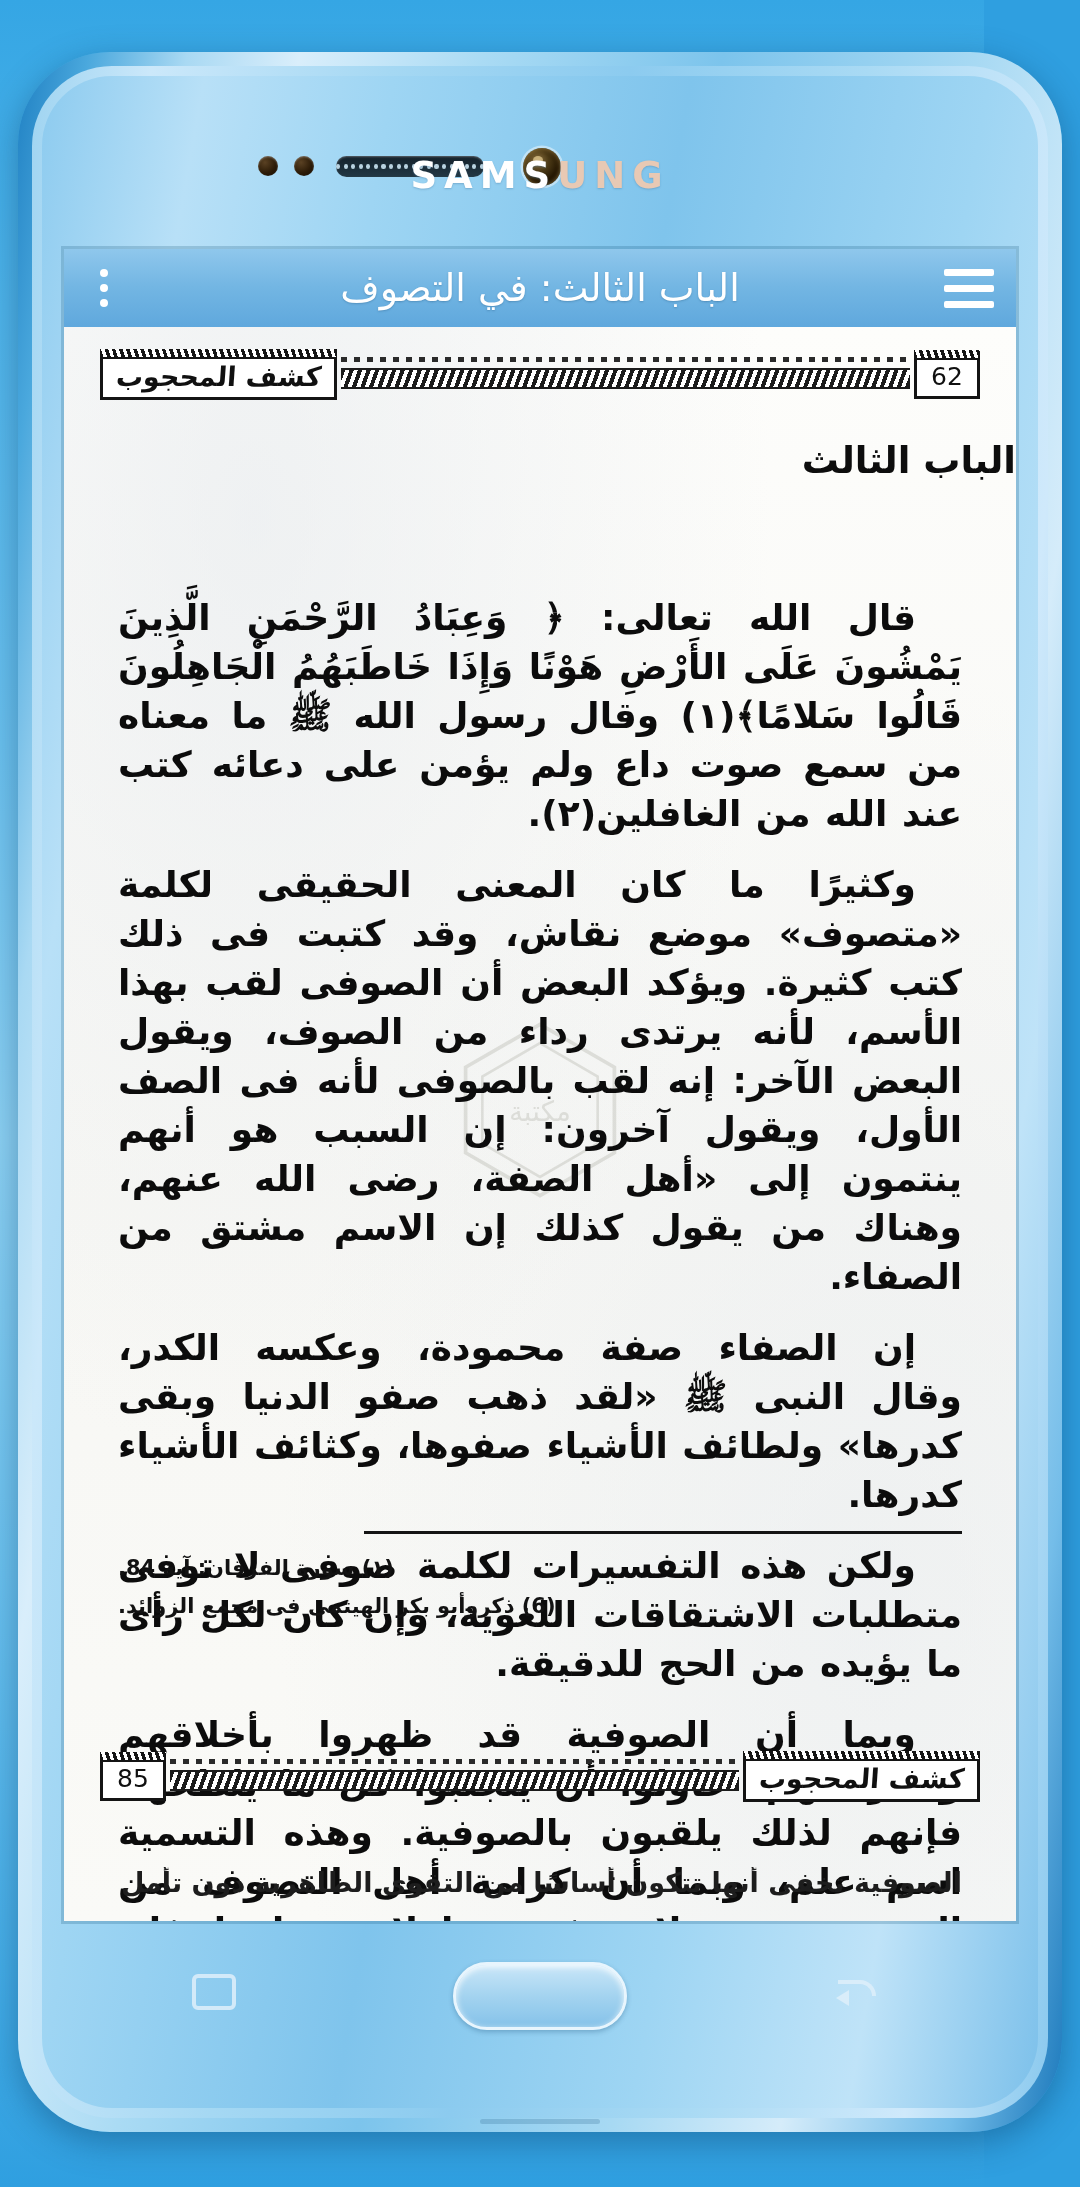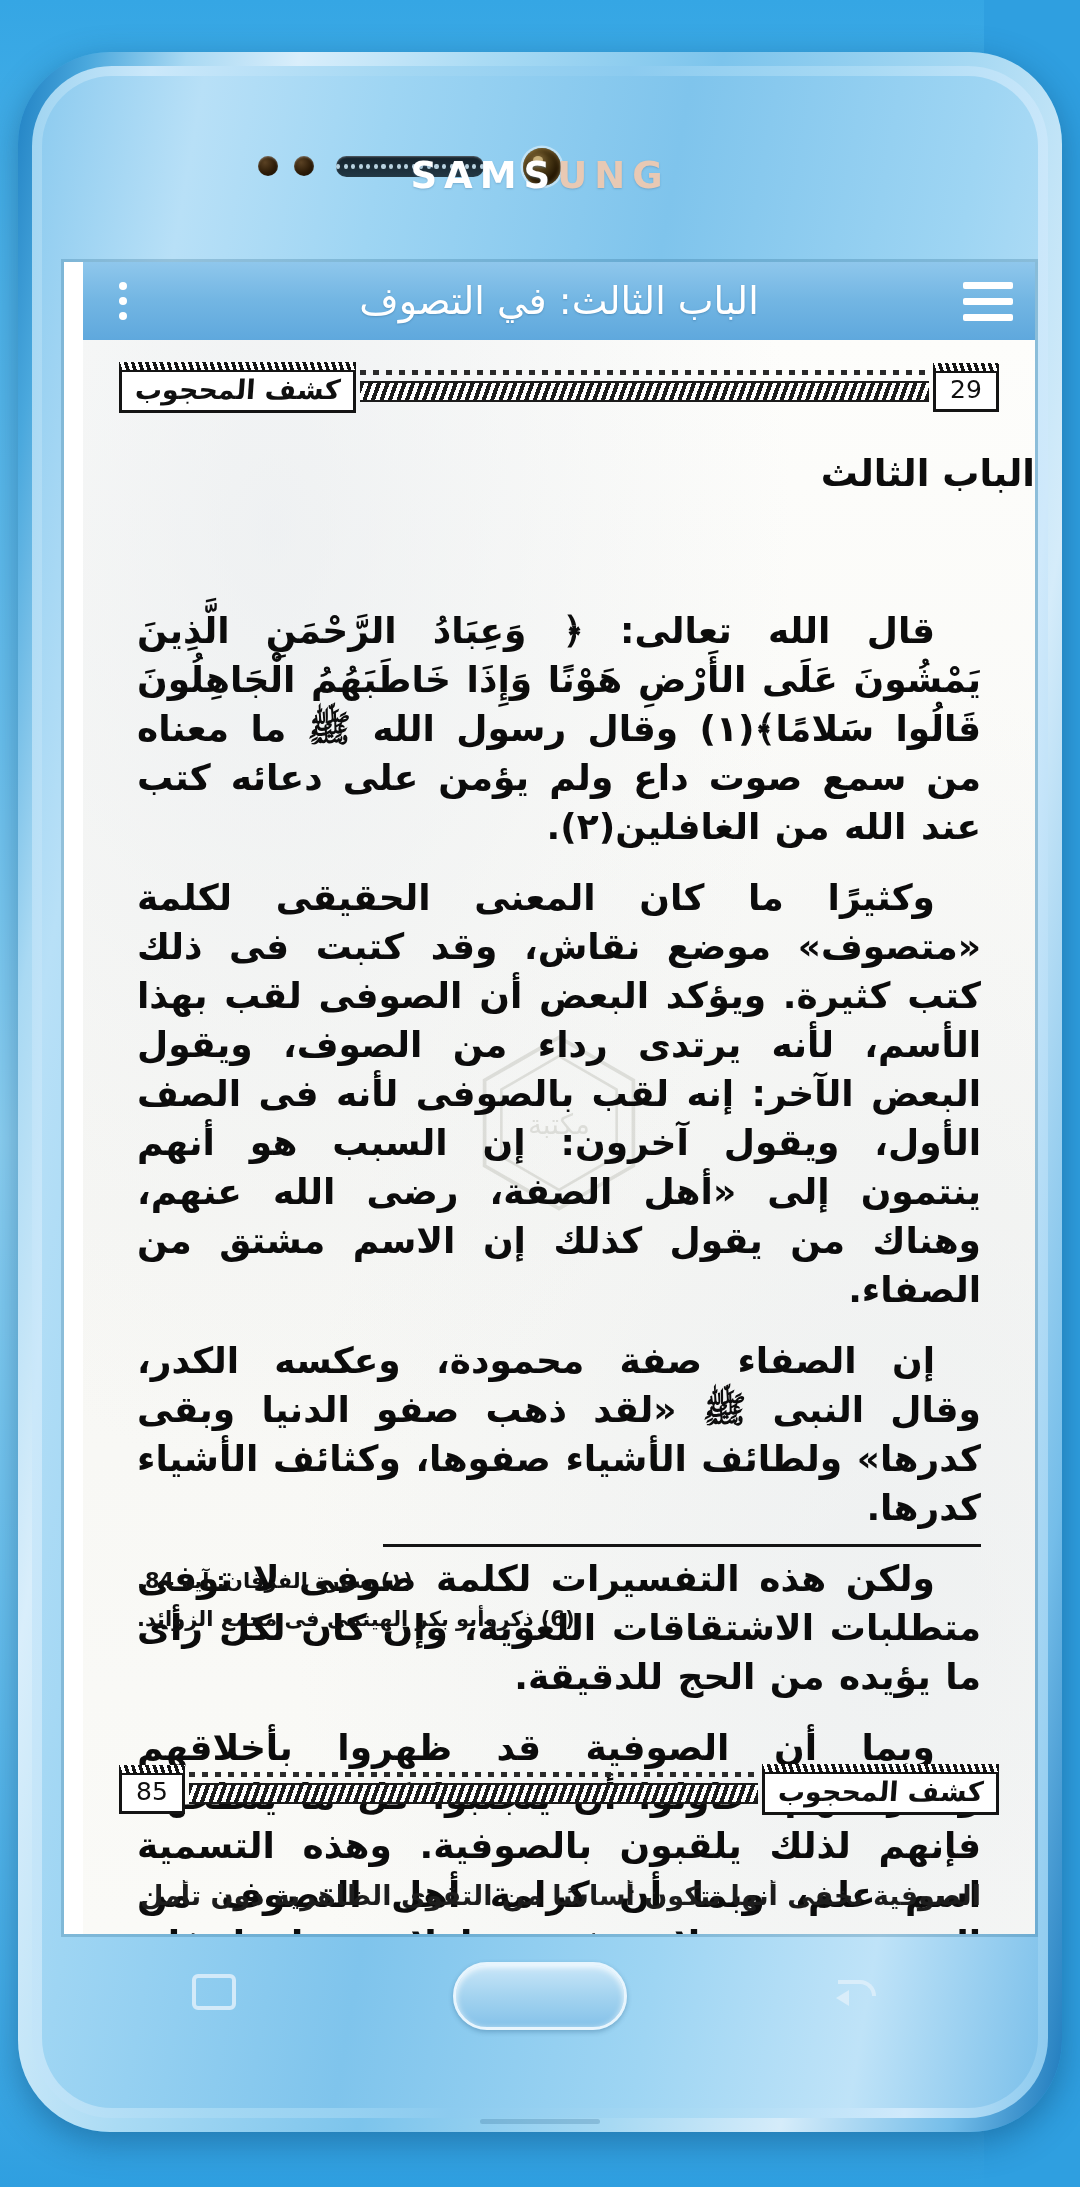--- a/index.html
+++ b/index.html
@@ -159,13 +159,12 @@
   .screen {
     position: absolute;
     left: 46px;
-    top: 210px;
+    top: 197px;
     width: 952px;
     height: 1672px;
     background: #ffffff;
     overflow: hidden;
     box-shadow: 0 0 0 3px rgba(20,80,120,0.22);
-    padding-left: 19px;
   }
 
   

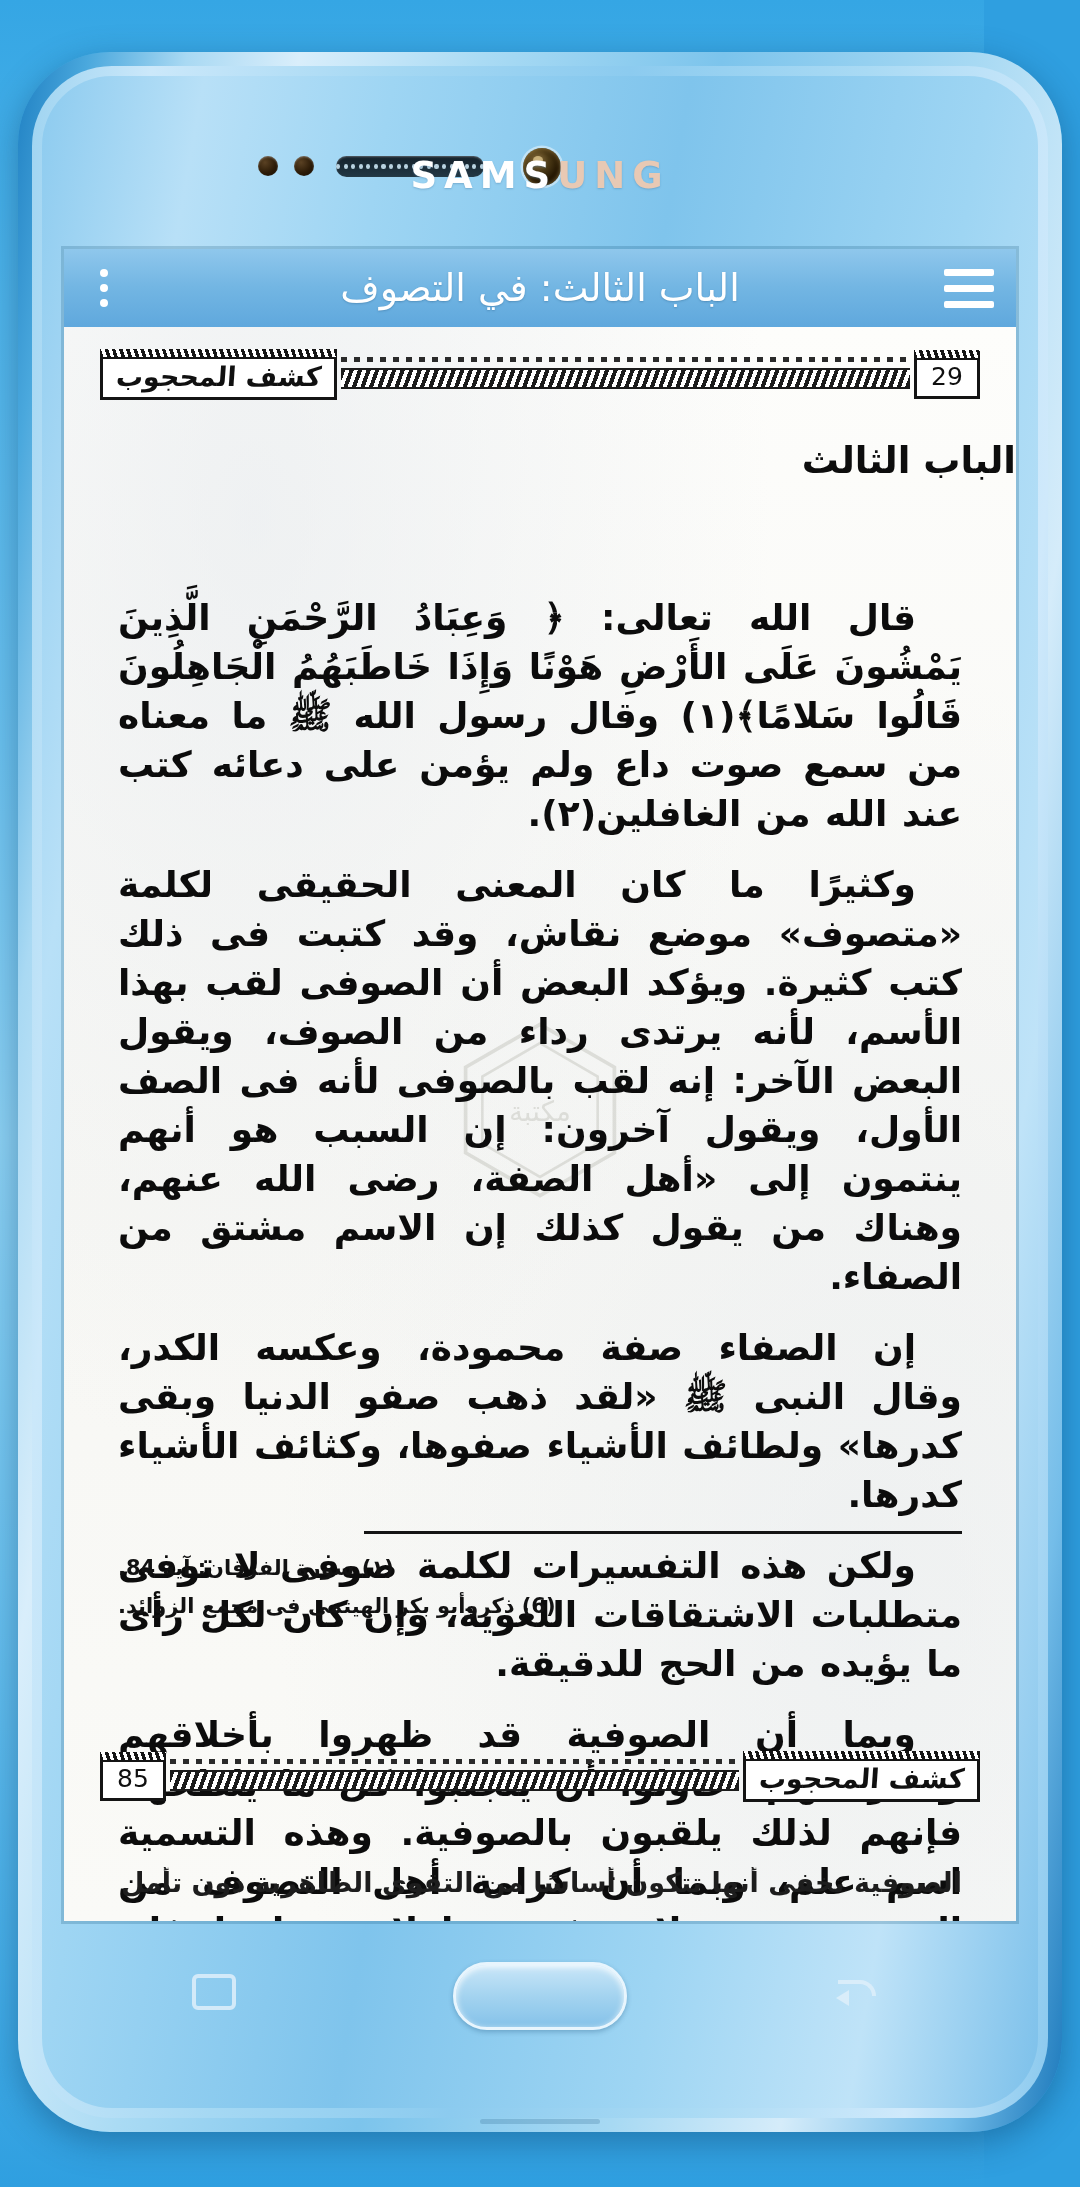--- a/index.html
+++ b/index.html
@@ -550,7 +550,7 @@
 
           <div class="ribbon top">
             <div class="chip">
-              <div class="chip-page">29</div>
+              <div class="chip-page">62</div>
             </div>
             <div class="ribbon-line"></div>
             <div class="chip">

